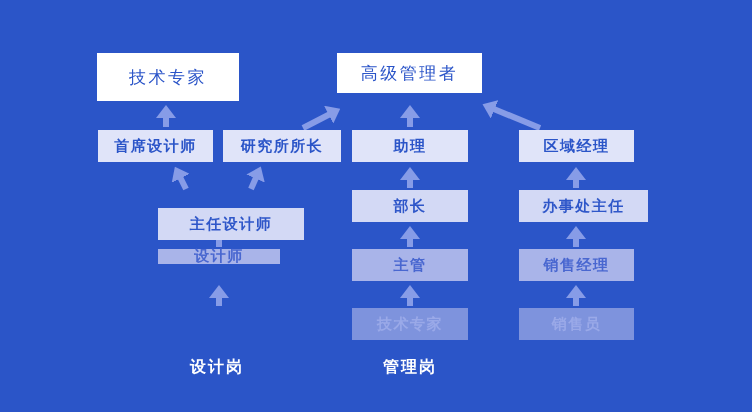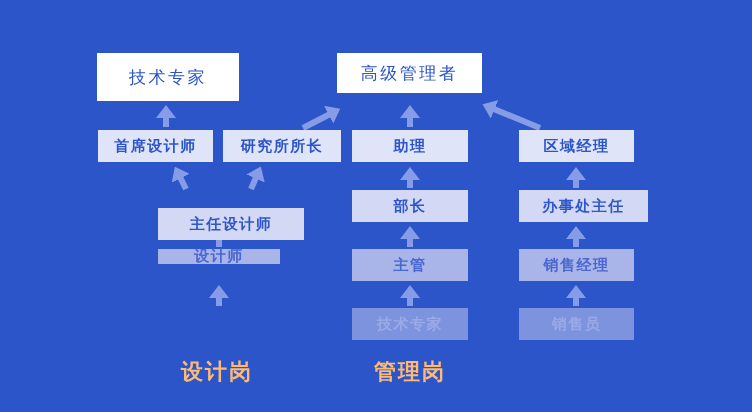--- a/index.html
+++ b/index.html
@@ -33,8 +33,8 @@
     top:357px;
     width:140px;
     text-align:center;
-    color:#fdba74;
-    font-size:22px;
+    color:#ffffff;
+    font-size:16px;
     font-weight:600;
     letter-spacing:2px;
     white-space:nowrap;

